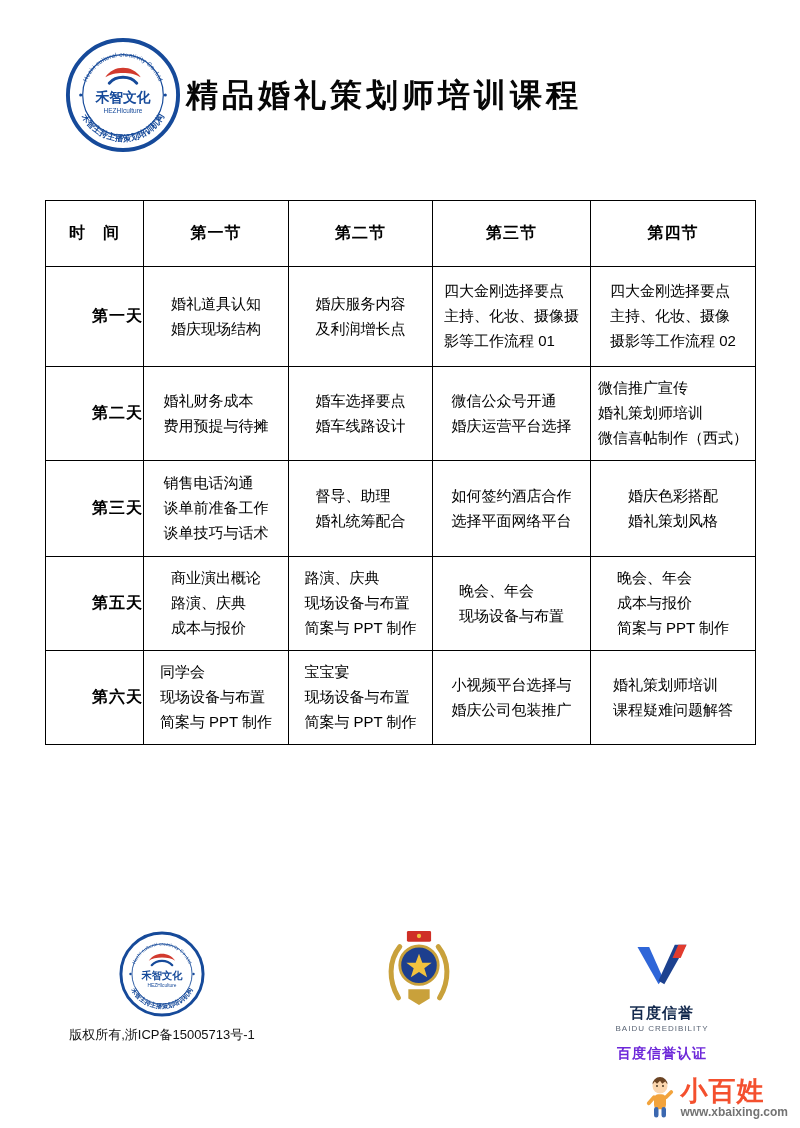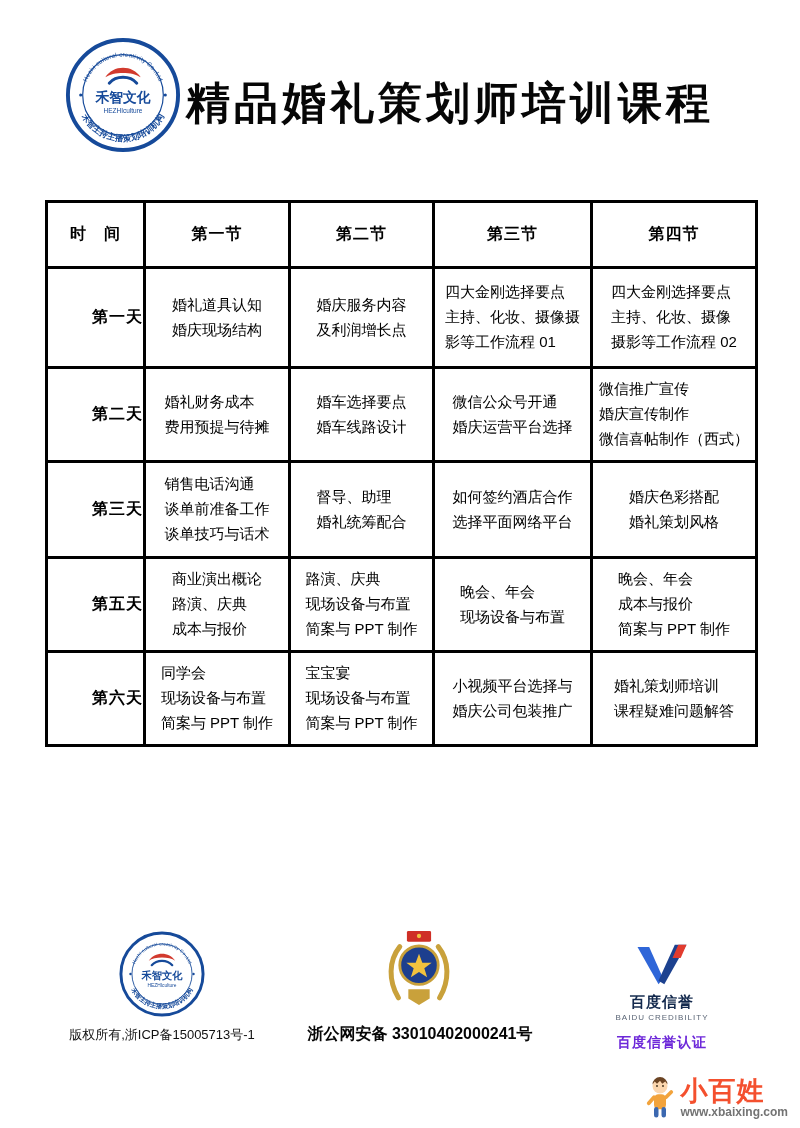--- a/index.html
+++ b/index.html
@@ -9,7 +9,7 @@
 
   
   .logo-main { position:absolute; left:64px; top:36px; width:118px; height:118px; }
-  .page-title { position:absolute; left:186px; top:74px; font-size:44px; font-weight:bold;
+  .page-title { position:absolute; left:186px; top:74px; font-size:32px; font-weight:bold;
                 letter-spacing:4px; color:#060606; white-space:nowrap;
                 font-family:"Liberation Sans", sans-serif; }
 

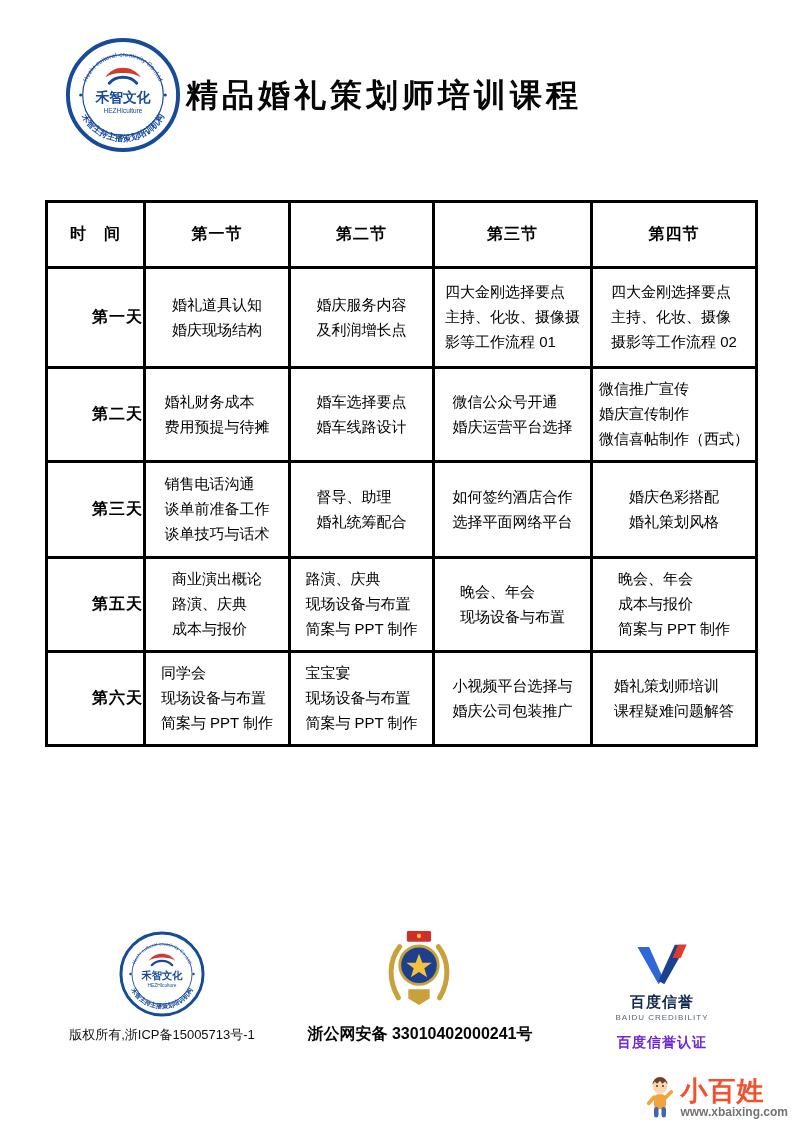--- a/index.html
+++ b/index.html
@@ -16,7 +16,7 @@
   
   table.schedule { position:absolute; left:45px; top:200px; width:710px;
                    border-collapse:collapse; table-layout:fixed; }
-  .schedule th, .schedule td { border:3px solid #000000; }
+  .schedule th, .schedule td { border:1px solid #000000; }
   .schedule thead th { height:66px; font-size:16px; font-weight:bold; text-align:center; letter-spacing:1px; }
   .schedule tbody tr:nth-child(1){ height:100px; }
   .schedule tbody tr:nth-child(2){ height:94px; }

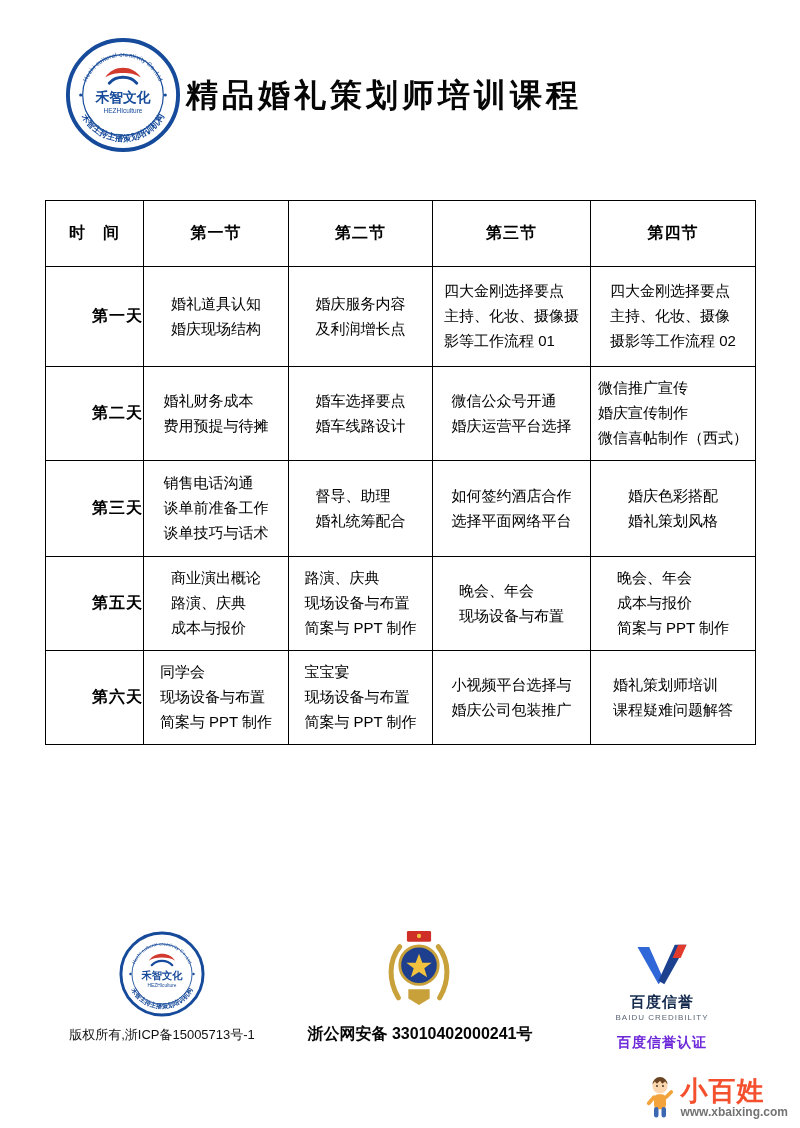--- a/index.html
+++ b/index.html
@@ -121,7 +121,7 @@
         <td class="course"><span class="cell-text">微信公众号开通
 婚庆运营平台选择</span></td>
         <td class="course"><span class="cell-text">微信推广宣传
-婚庆宣传制作
+婚礼策划师培训
 微信喜帖制作（西式）</span></td>
       </tr>
       <tr>

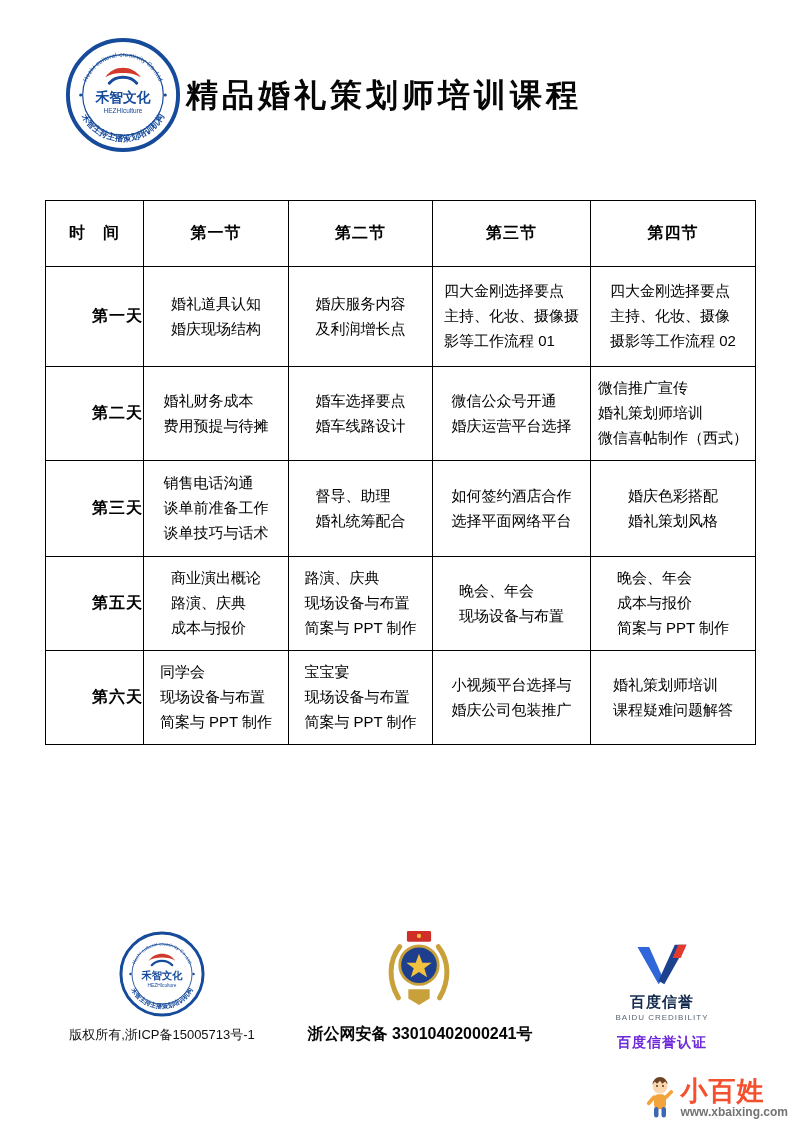--- a/index.html
+++ b/index.html
@@ -38,7 +38,7 @@
                  font-size:16px; font-weight:bold; color:#050505; }
   .baidu { position:absolute; left:592px; top:942px; width:140px; text-align:center; }
   .baidu-v { width:56px; height:45px; }
-  .baidu-cn { font-size:15px; font-weight:bold; color:#13294d; margin-top:2px; letter-spacing:1px; }
+  .baidu-cn { font-size:15px; font-weight:bold; color:#13294d; margin-top:13px; letter-spacing:1px; }
   .baidu-en { font-size:8px; color:#5a6575; letter-spacing:1px; margin-top:1px; }
   .baidu-cert { font-size:14px; font-weight:bold; color:#6d28d9; margin-top:12px; letter-spacing:1px; }
 

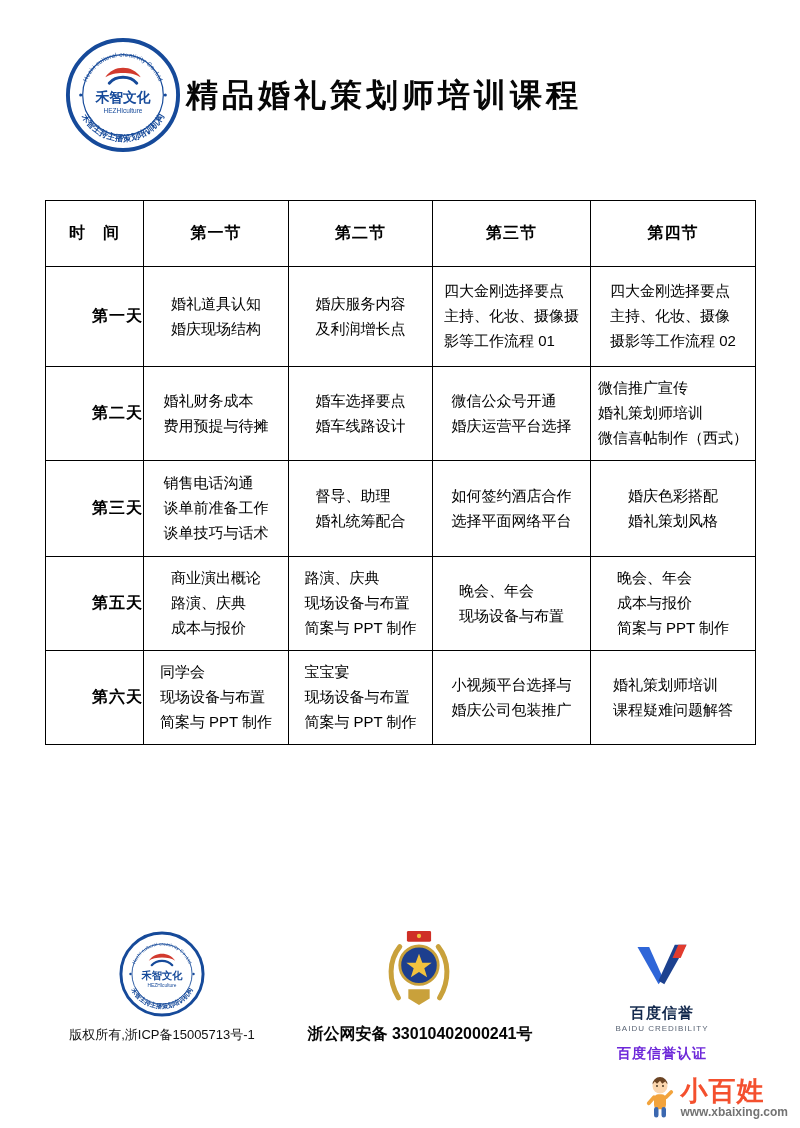--- a/index.html
+++ b/index.html
@@ -180,7 +180,6 @@
     <polygon points="45,36 49.7,48.6 62.8,48.6 52.5,56.4 56.4,69 45,61.6 33.6,69 37.5,56.4 27.2,48.6 40.3,48.6" fill="#f2c23e"></polygon>
     <path d="M30,86 h30 v13 l-15,9 l-15,-9 z" fill="#c9a13b"></path>
   </svg>
-  <div class="police-text">浙公网安备 33010402000241号</div>
 
   <div class="baidu">
     <svg class="baidu-v" viewBox="0 0 96 76">

